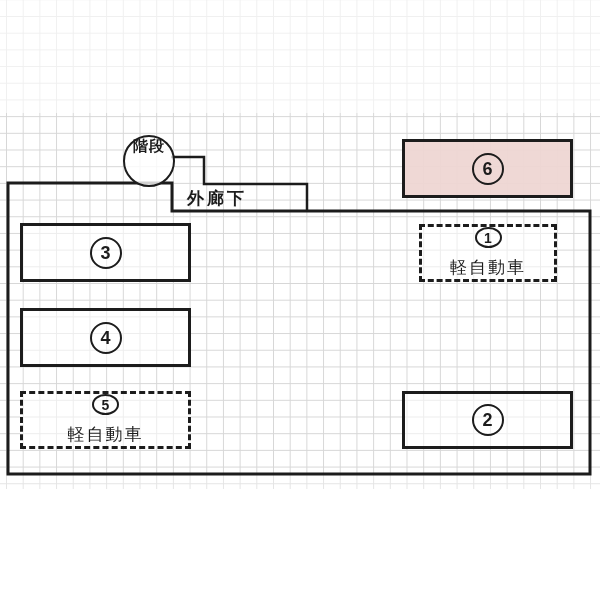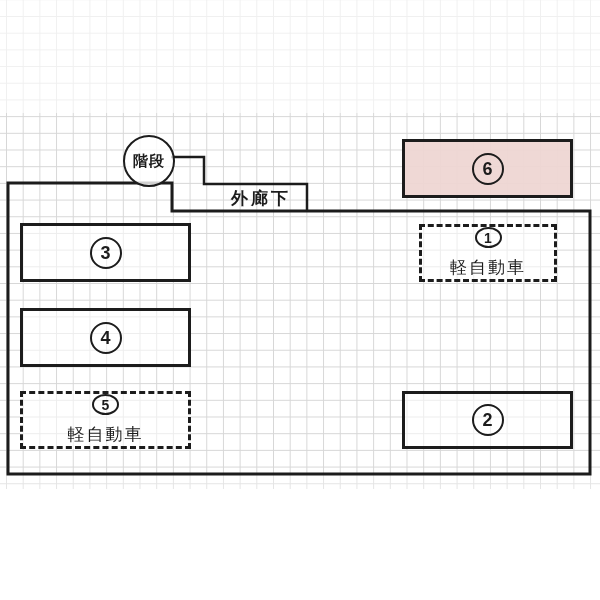--- a/index.html
+++ b/index.html
@@ -45,7 +45,7 @@
     position:absolute;left:123px;top:135px;width:52px;height:52px;z-index:3;
     box-sizing:border-box;border:2.5px solid #1c1c1c;border-radius:50%;
     background:rgba(255,255,255,0.8);
-    display:flex;align-items:center;justify-content:center;
+    display:flex;justify-content:center;
     font-size:15px;font-weight:bold;letter-spacing:1px;
   }
   

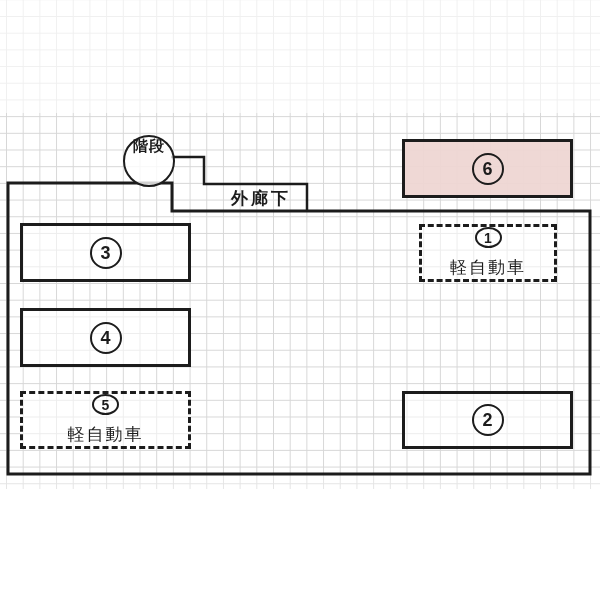--- a/index.html
+++ b/index.html
@@ -51,7 +51,7 @@
   
   .corridor{
     position:absolute;left:187px;top:187px;width:104px;z-index:3;
-    text-align:right;font-size:17px;font-weight:bold;letter-spacing:3px;white-space:nowrap;
+    text-align:left;font-size:17px;font-weight:bold;letter-spacing:3px;white-space:nowrap;
   }
 </style>
 </head>

